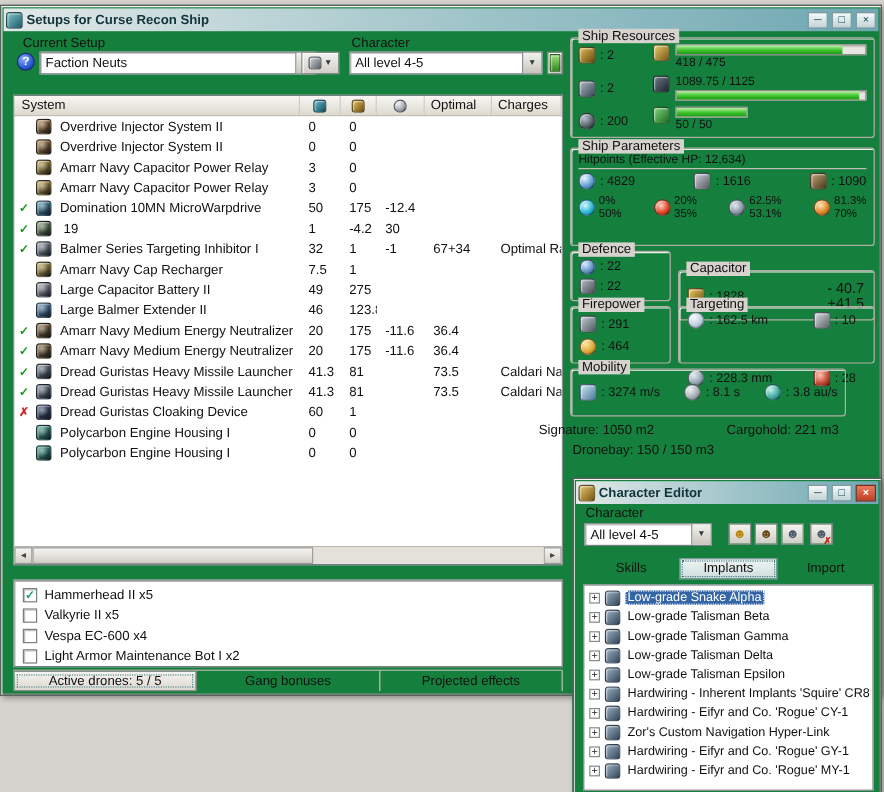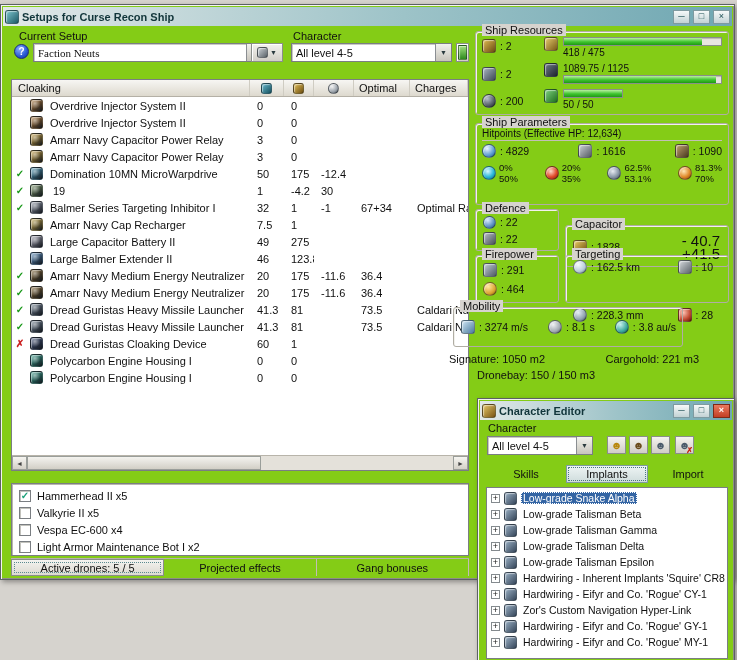--- a/index.html
+++ b/index.html
@@ -8,7 +8,7 @@
        font-family:"Liberation Sans",sans-serif;font-size:11px;color:#101010;}
 
   
-  .win{position:absolute;background:#84cc16;border:1px solid #5c6164;
+  .win{position:absolute;background:#15803d;border:1px solid #5c6164;
        box-shadow:inset 1px 1px 0 #f4f4f0,inset -1px -1px 0 #8e8e86,2px 2px 5px rgba(0,0,0,.35);}
   .tbar{height:19px;margin:2px;display:flex;align-items:center;gap:3px;padding:0 2px;
         background:linear-gradient(90deg,var(--titlebar_start),#9dc3c8 55%,var(--titlebar_end));}

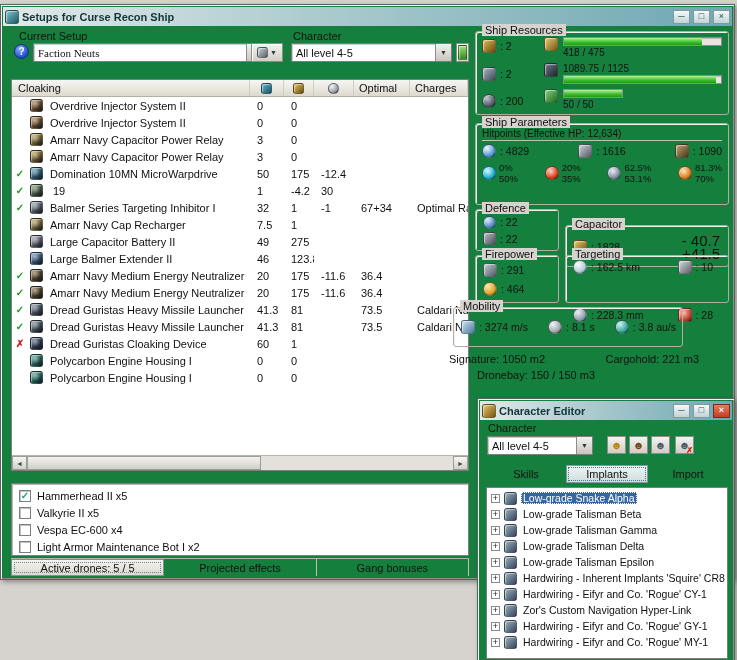--- a/index.html
+++ b/index.html
@@ -154,7 +154,7 @@
 
   <span class="lbl" style="left:18px;top:25px;">Current Setup</span>
   <span class="help" style="left:13px;top:39px;">?</span>
-  <div class="combo" style="left:32px;top:38px;width:230px;font-family:Liberation Serif, serif;">
+  <div class="combo" style="left:32px;top:38px;width:230px;">
     <span class="cval">Faction Neuts</span>
     <span class="cbtn">▼</span>
   </div>

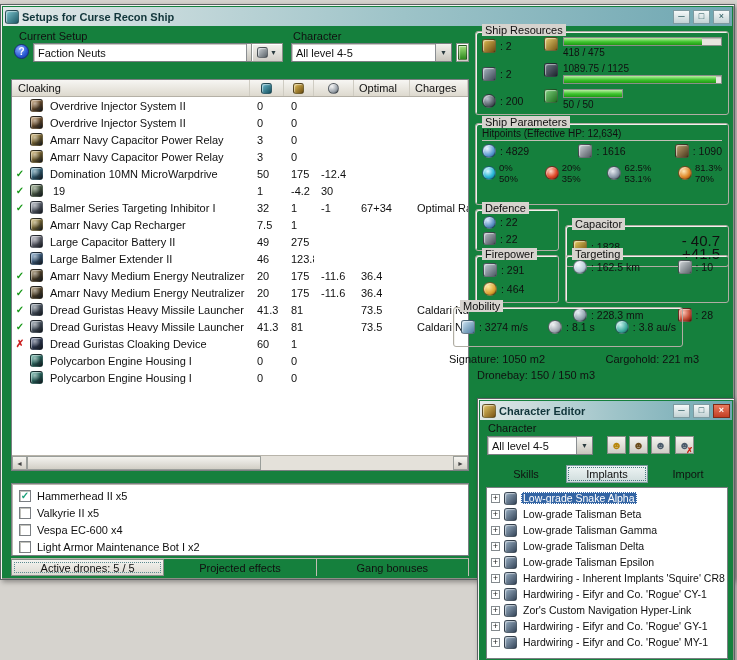--- a/index.html
+++ b/index.html
@@ -174,7 +174,7 @@
 
   <div class="panel" style="left:10px;top:74px;width:458px;height:392px;">
     <div class="mhdr">
-      <span class="hname">Cloaking</span>
+      <span class="hname">System</span>
       <span>
           <span class="tile sm i-colcpu"></span>
         </span>

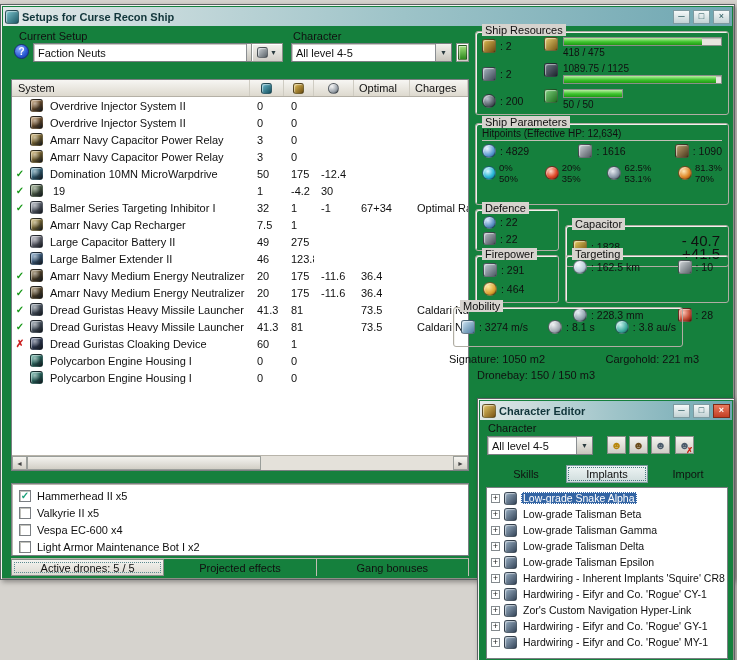--- a/index.html
+++ b/index.html
@@ -122,7 +122,7 @@
 
   .vstack{position:absolute;left:7px;right:6px;top:4px;bottom:3px;display:flex;flex-direction:column;justify-content:space-around;}
   .cap-wrap{position:absolute;left:7px;right:8px;top:4px;bottom:3px;display:flex;align-items:center;justify-content:space-between;}
-  .cap-right{text-align:right;font-size:15px;line-height:13px;}
+  .cap-right{text-align:right;font-size:12px;line-height:13px;}
   .tgrid{position:absolute;left:7px;right:4px;top:4px;bottom:3px;display:grid;grid-template-columns:1fr 74px;align-items:center;gap:34px;}
   .mob-wrap{position:absolute;left:7px;right:6px;top:0;bottom:0;display:flex;align-items:center;justify-content:space-between;}
   .sumline{position:absolute;display:flex;white-space:nowrap;}

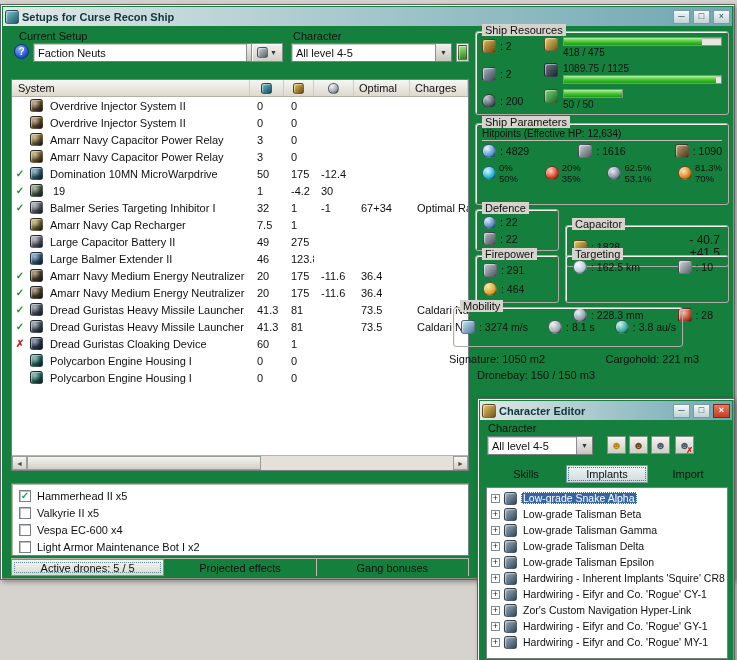--- a/index.html
+++ b/index.html
@@ -558,7 +558,7 @@
     </div>
   </div>
 
-  <div class="grp" style="left:452px;top:302px;width:230px;height:40px;">
+  <div class="grp" style="left:474px;top:302px;width:230px;height:40px;">
     <span class="glbl">Mobility</span>
     <div class="mob-wrap">
       <div class="sline">

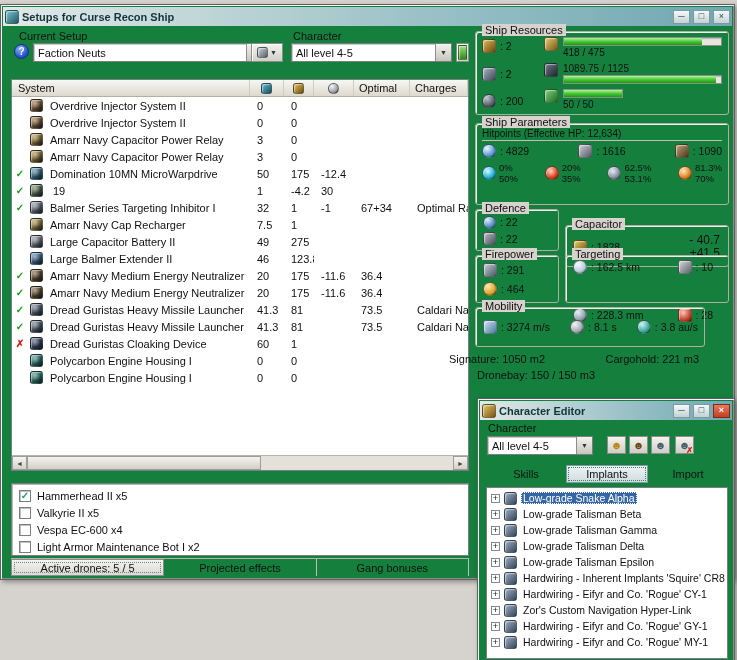--- a/index.html
+++ b/index.html
@@ -390,8 +390,8 @@
 
   <div class="btabs" style="left:10px;top:553px;width:458px;">
       <div class="btab act">Active drones: 5 / 5</div>
+      <div class="btab">Gang bonuses</div>
       <div class="btab">Projected effects</div>
-      <div class="btab">Gang bonuses</div>
     </div>
 
   <div class="grp" style="left:474px;top:26px;width:254px;height:84px;">

